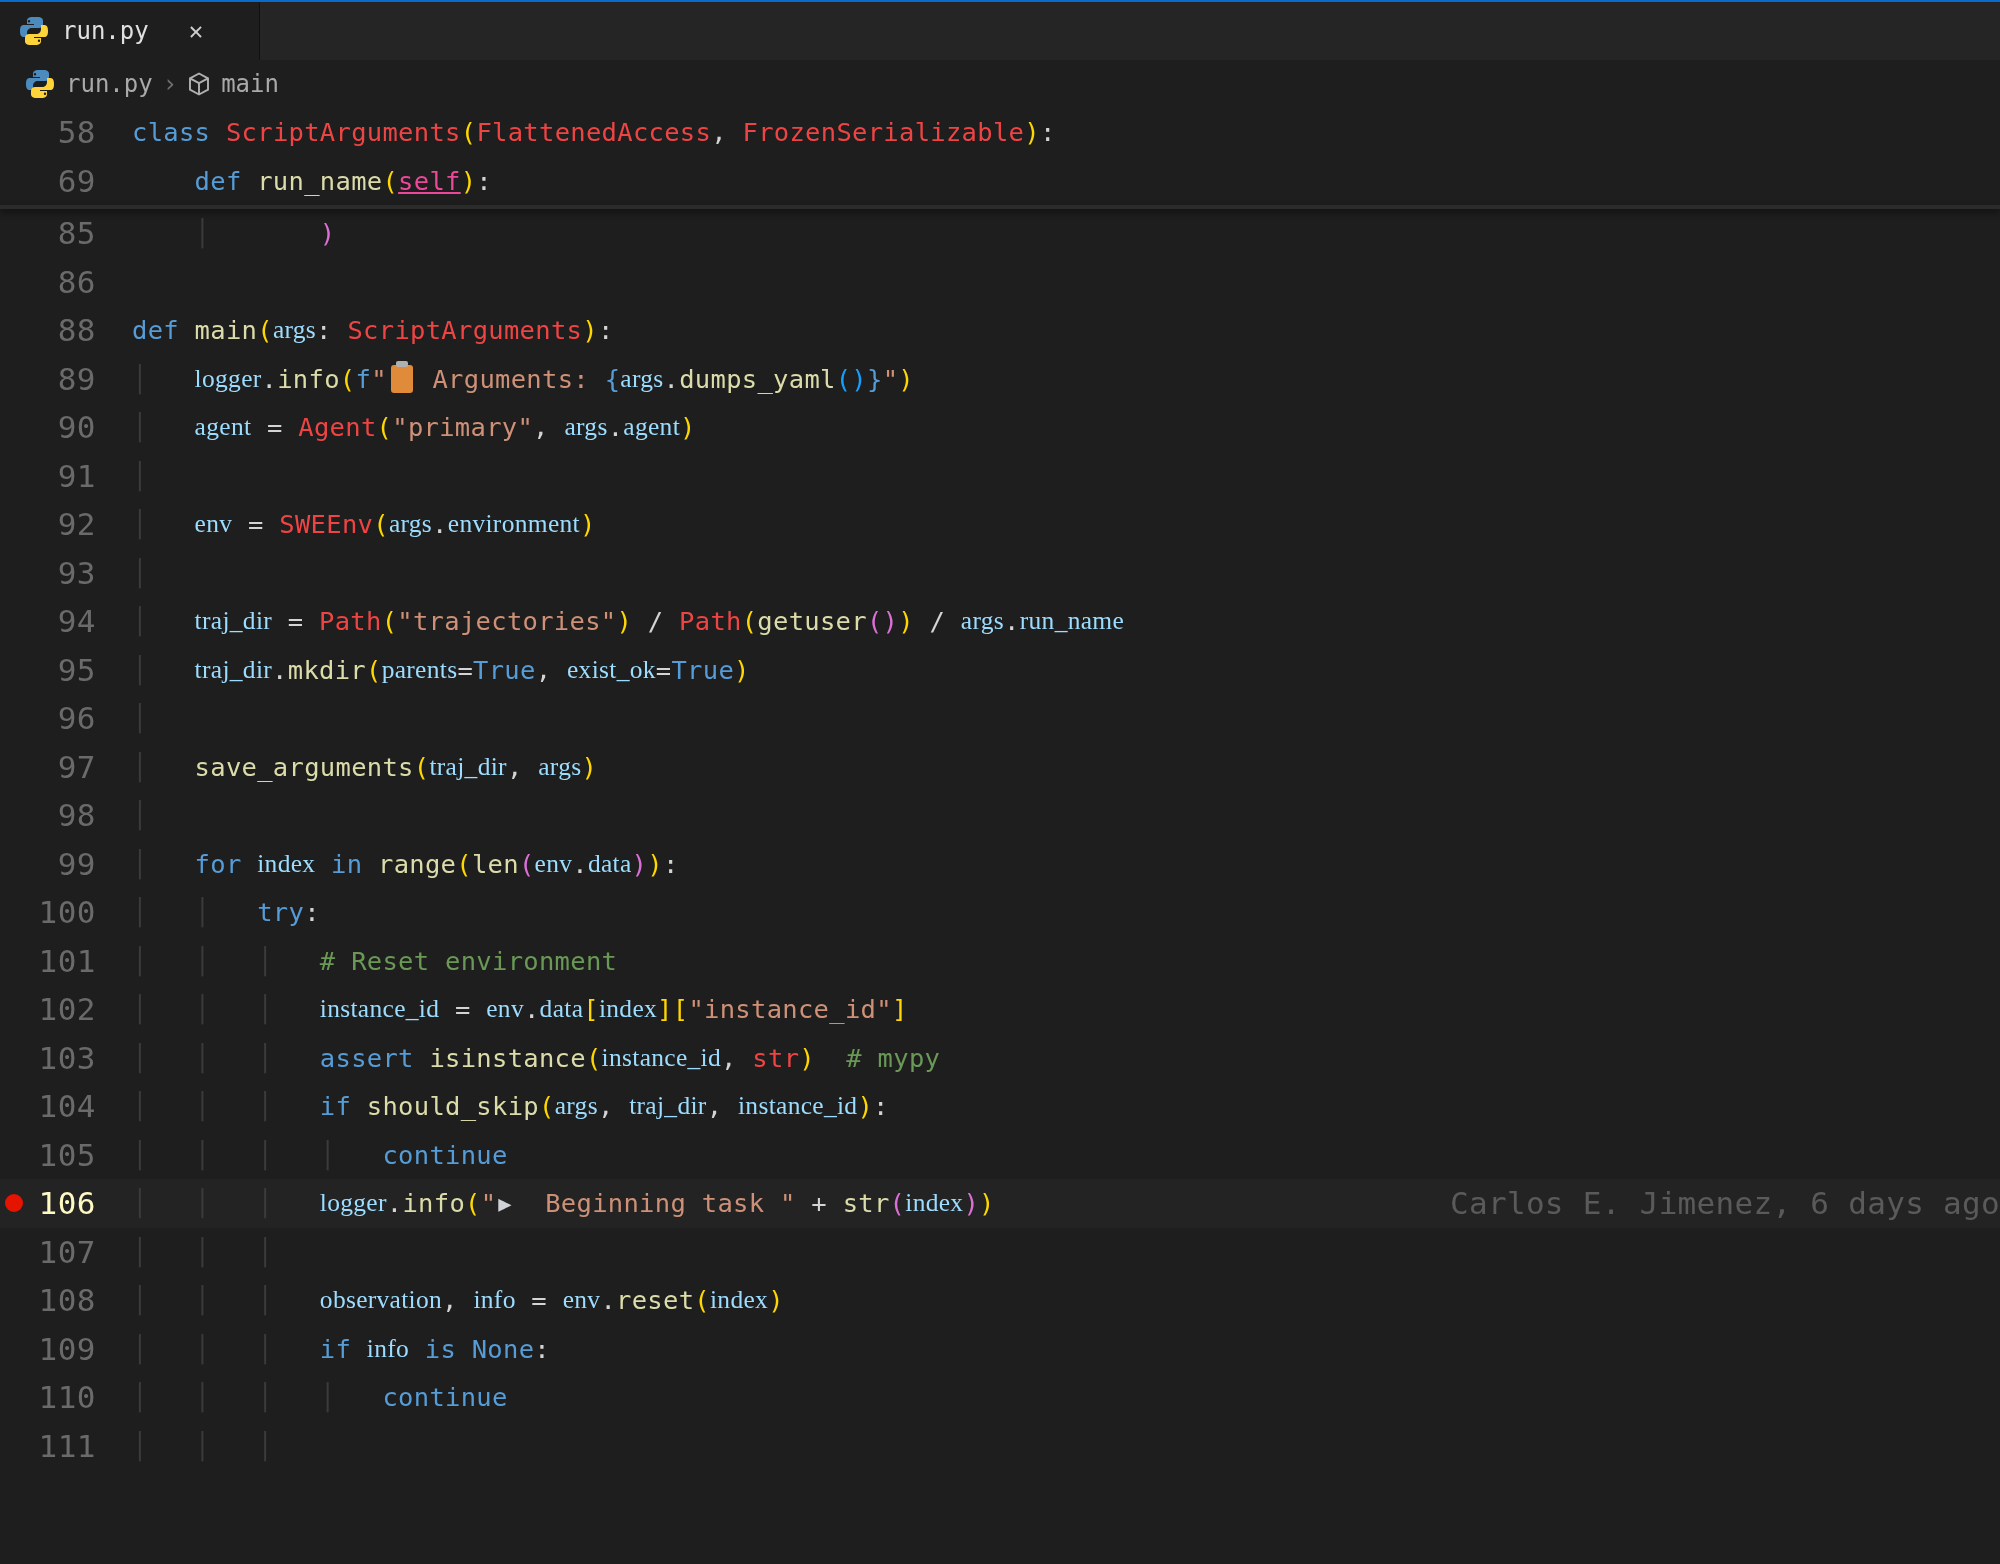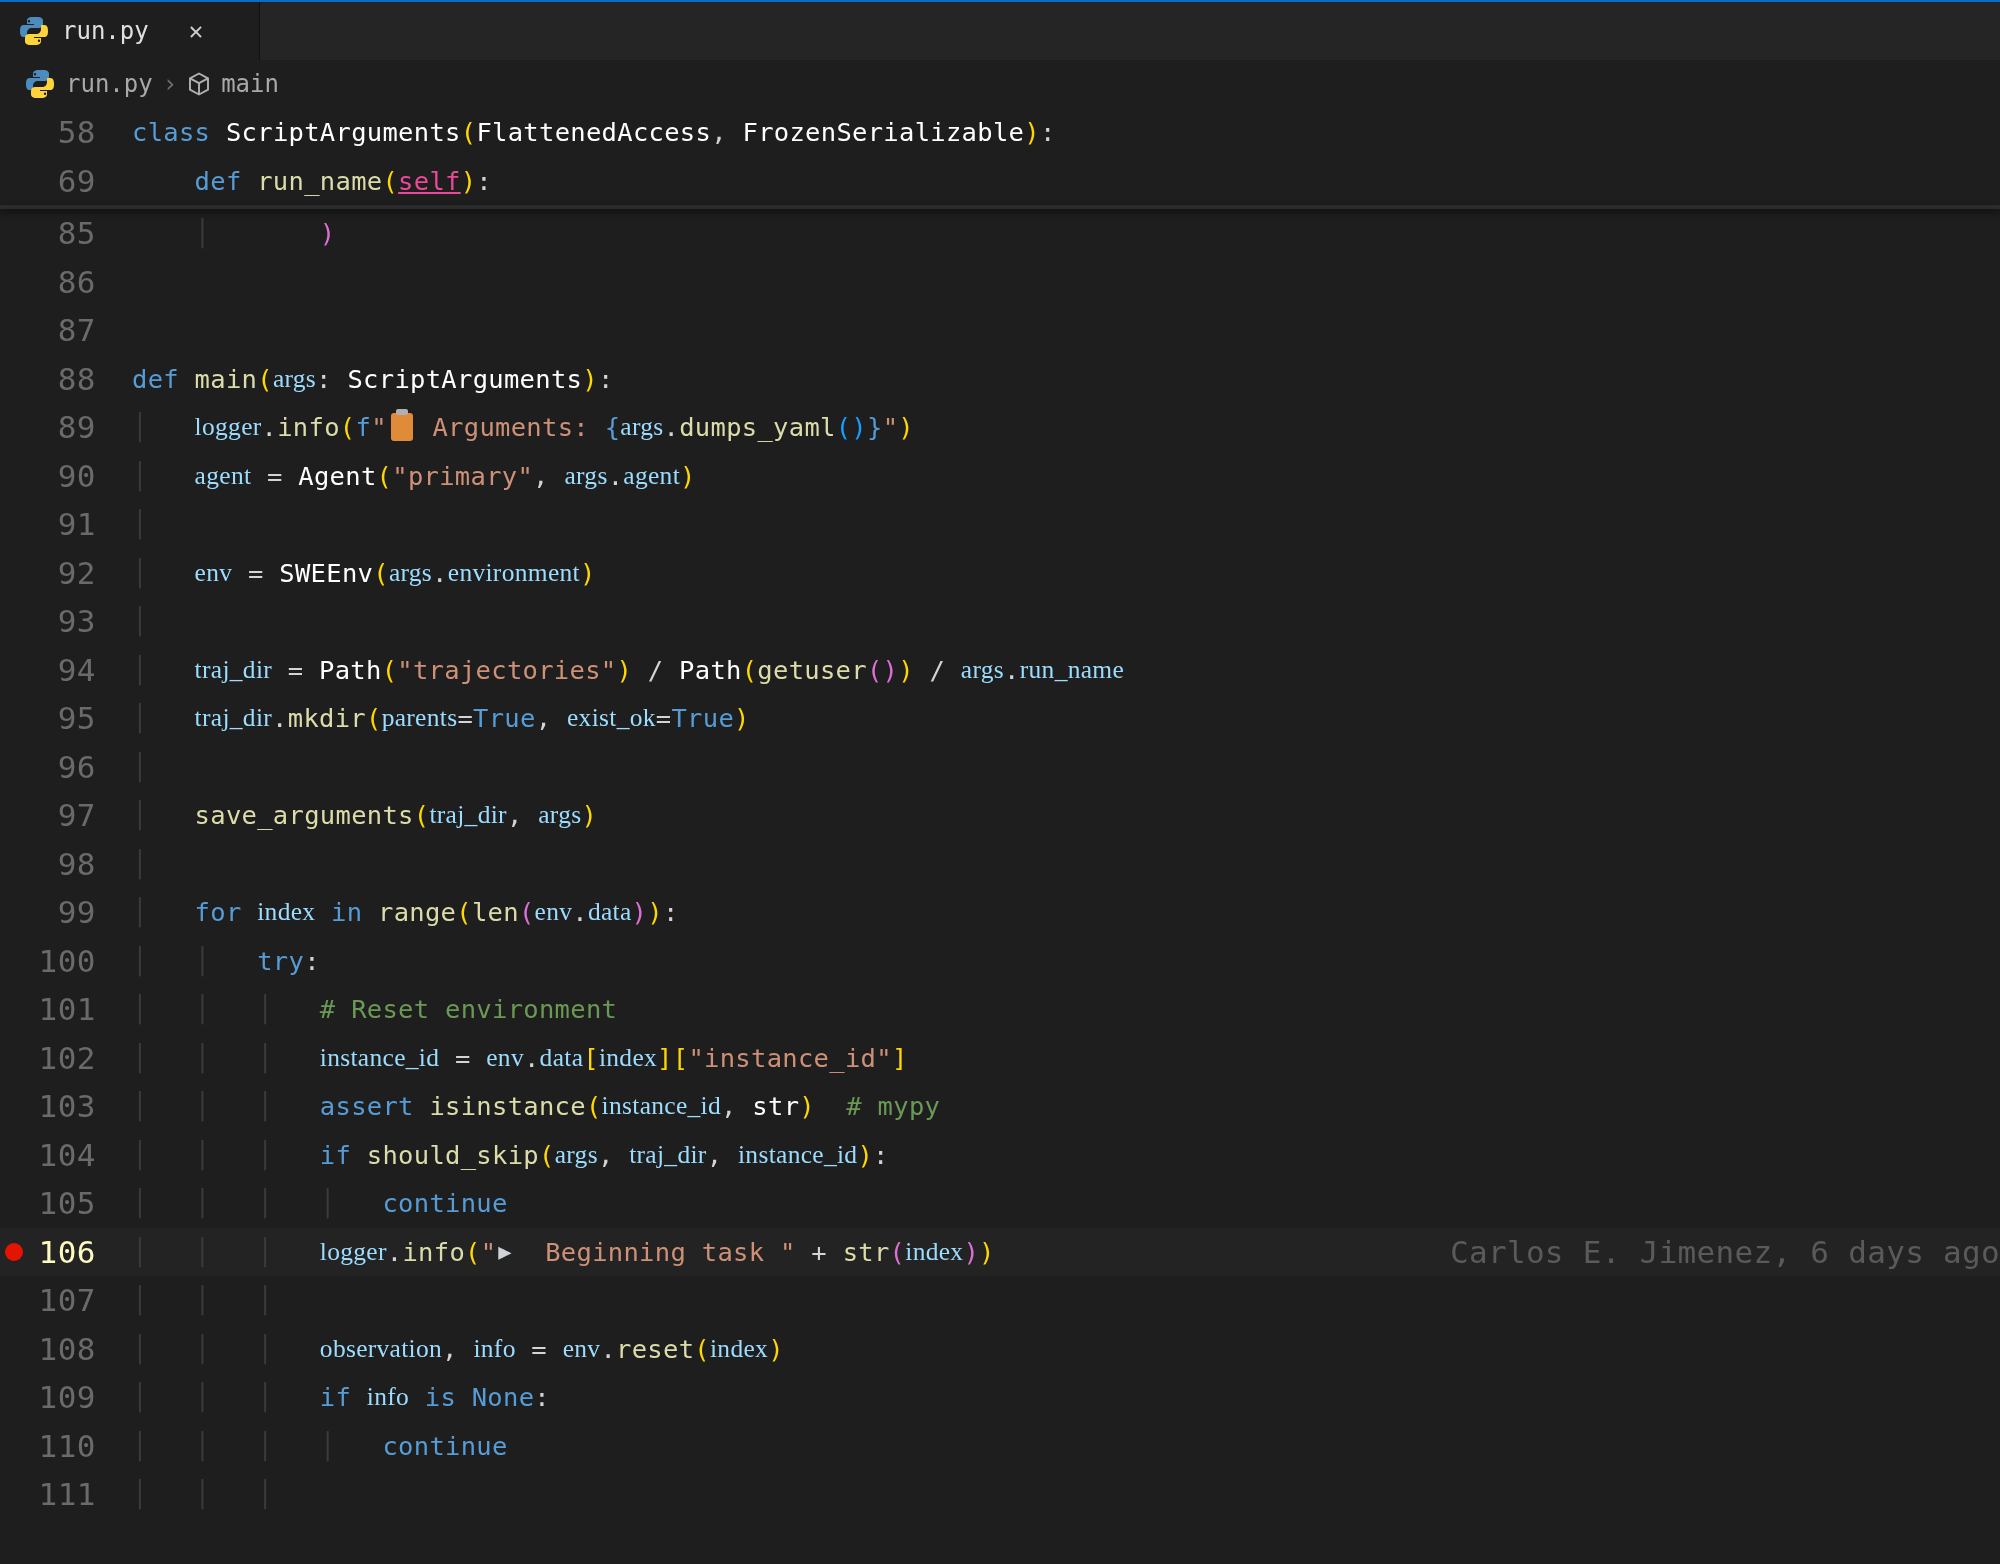--- a/index.html
+++ b/index.html
@@ -122,7 +122,7 @@
   
   .kw   { color: #569cd6; }
   .fn   { color: #dcdcaa; }
-  .cls  { color: #ffffff; }
+  .cls  { color: #ef4444; }
   .var  { color: #9cdcfe; font-family: Liberation Serif, serif; }
   .str  { color: #ce9178; }
   .cmt  { color: #6a9955; }

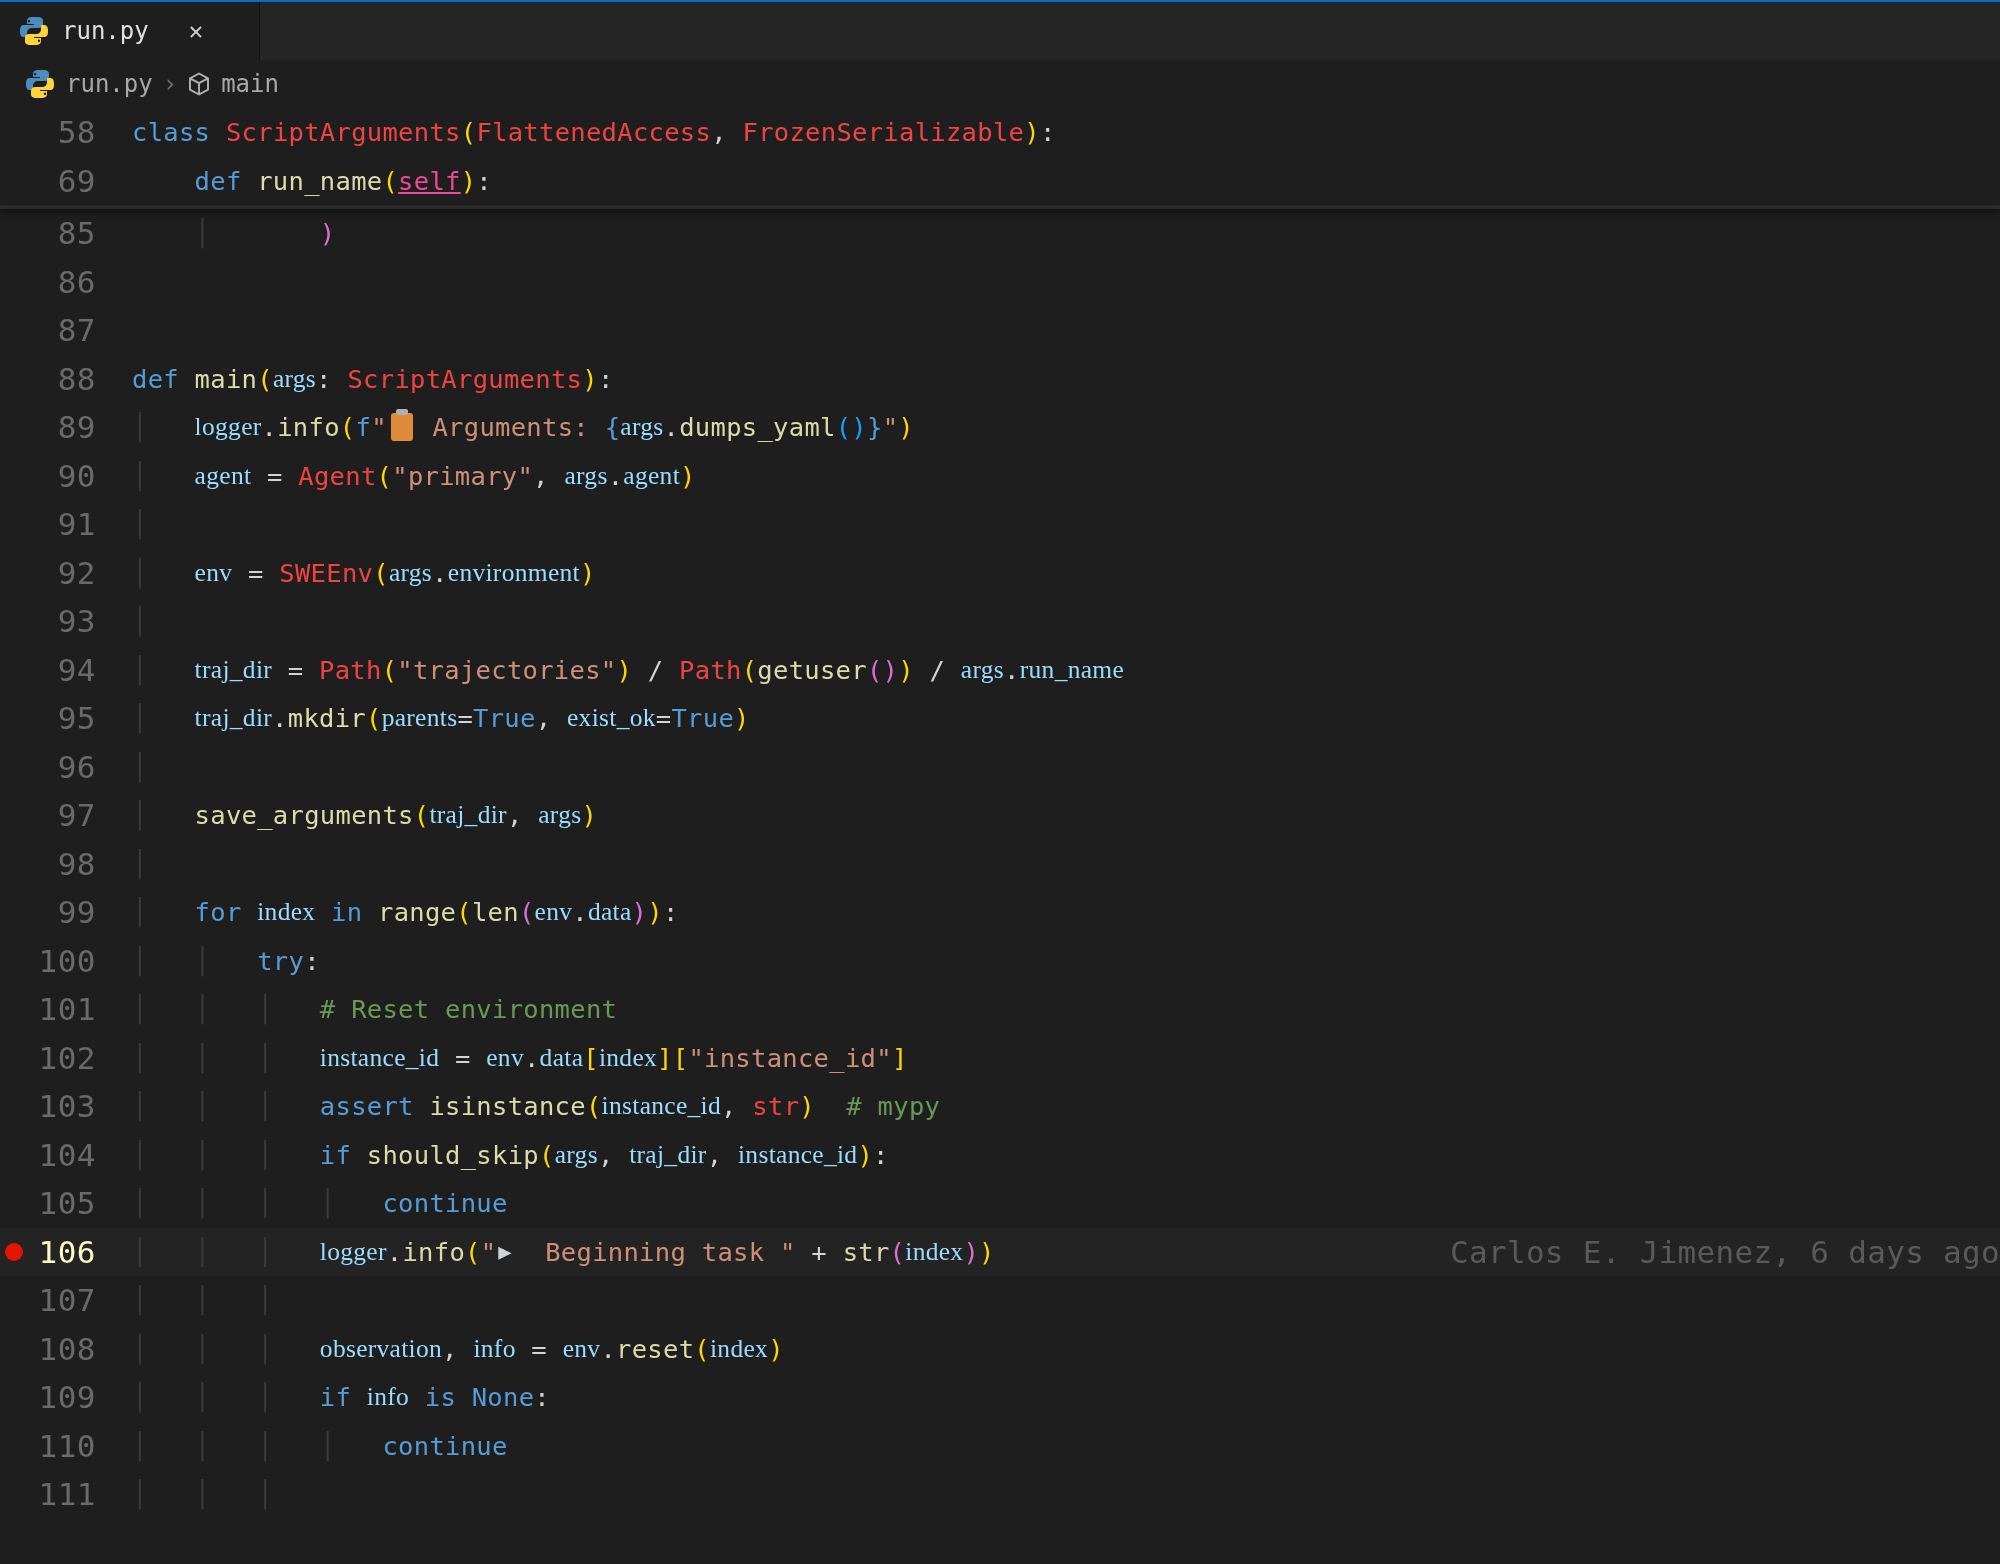--- a/index.html
+++ b/index.html
@@ -225,11 +225,6 @@
     </div>
     <div class="line">
       <div class="gutter-bp"></div>
-      <div class="lineno">87</div>
-      <div class="code"></div>
-    </div>
-    <div class="line">
-      <div class="gutter-bp"></div>
       <div class="lineno">88</div>
       <div class="code"><span class="kw">def </span><span class="fn">main</span><span class="yell">(</span><span class="var">args</span><span class="punc">: </span><span class="cls">ScriptArguments</span><span class="yell">)</span><span class="punc">:</span></div>
     </div>

